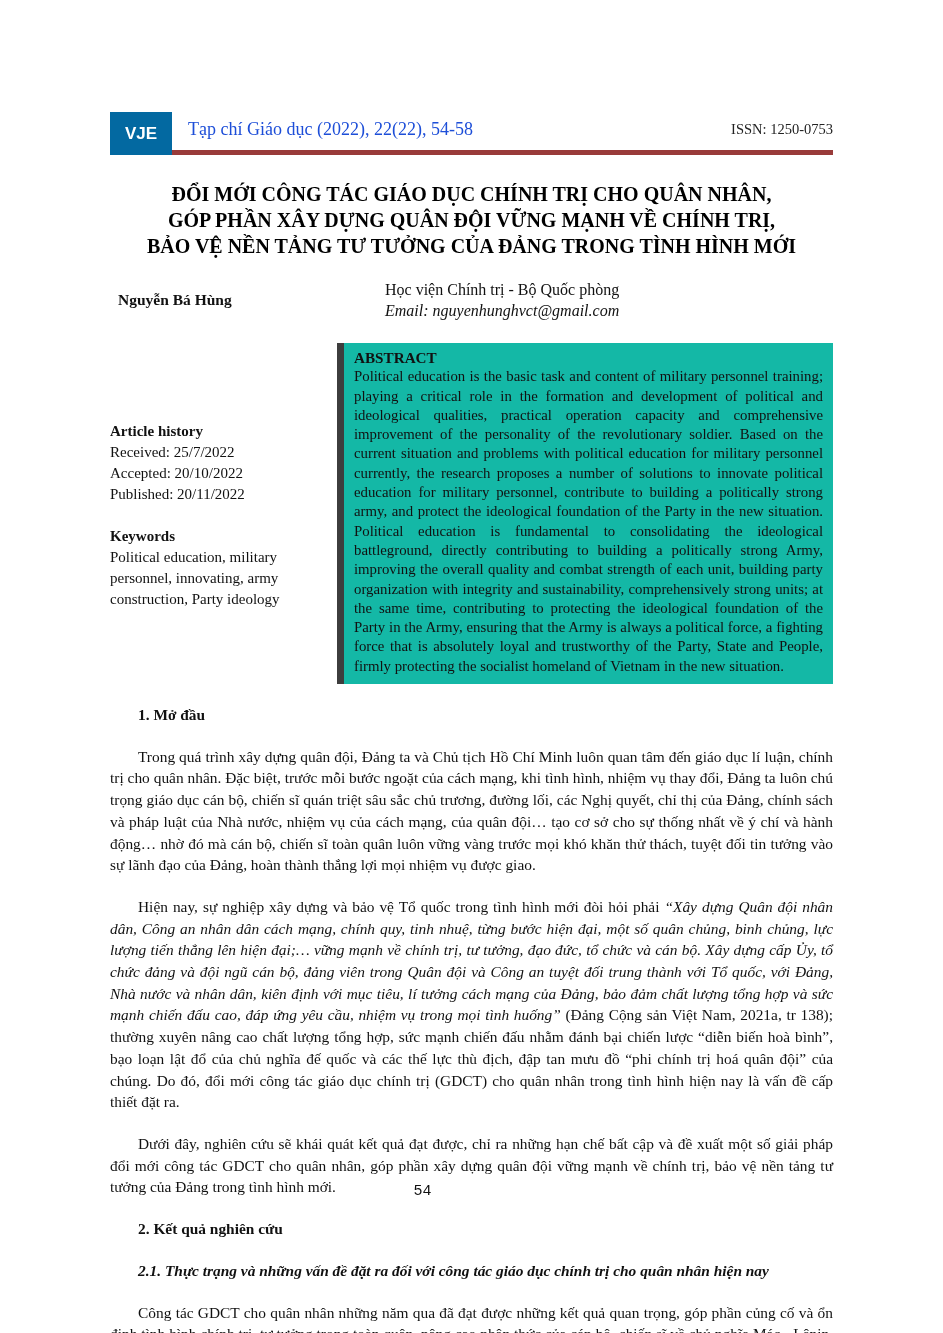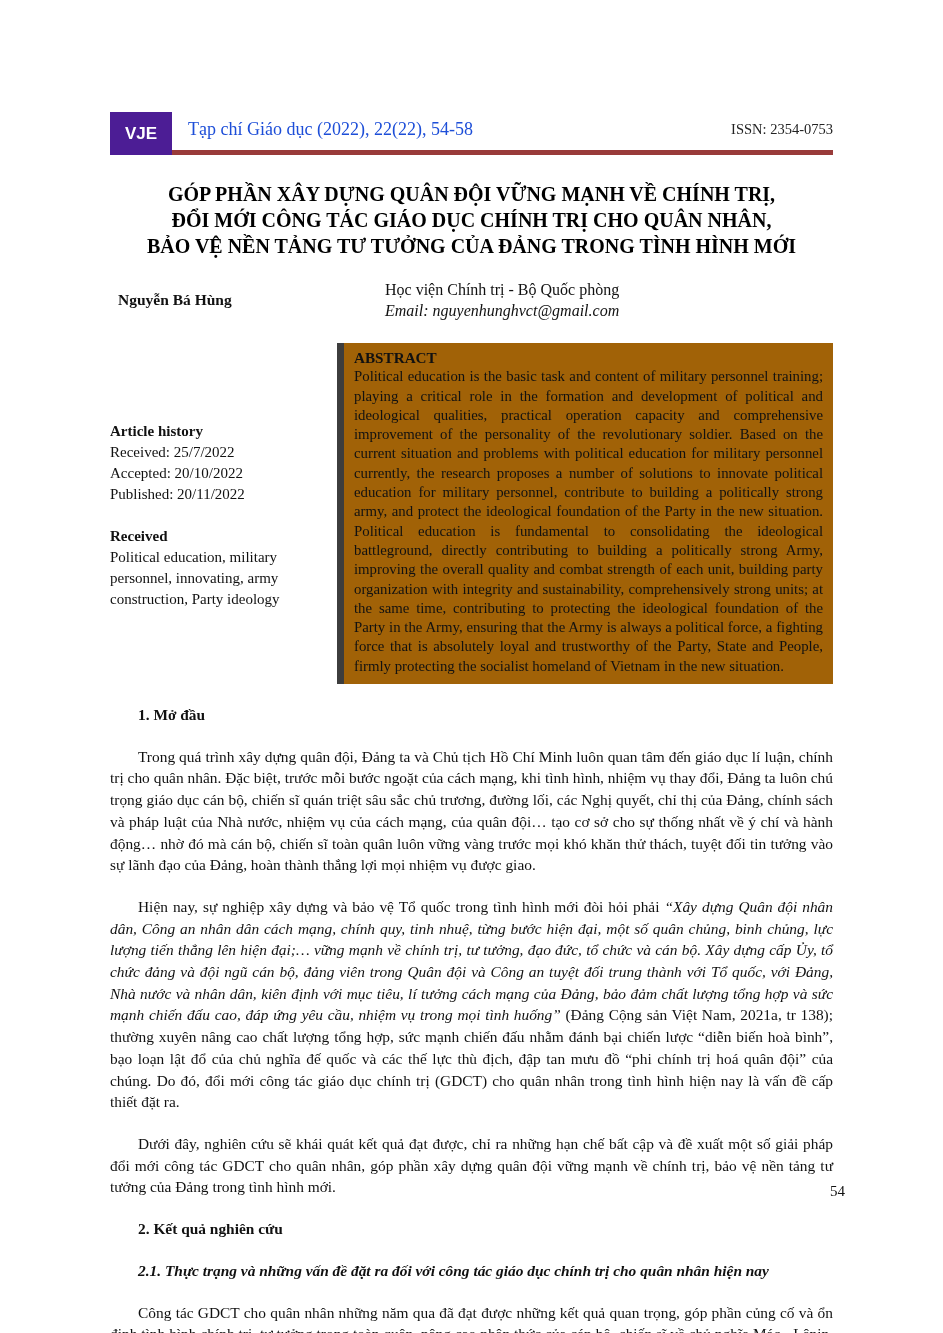--- a/index.html
+++ b/index.html
@@ -26,7 +26,7 @@
   }
   .logo-box {
     width: 62px; height: 43px;
-    background: #4c1d95;
+    background: #0369a1;
     color: #ffffff;
     font-family: "Liberation Sans", sans-serif;
     font-weight: bold;

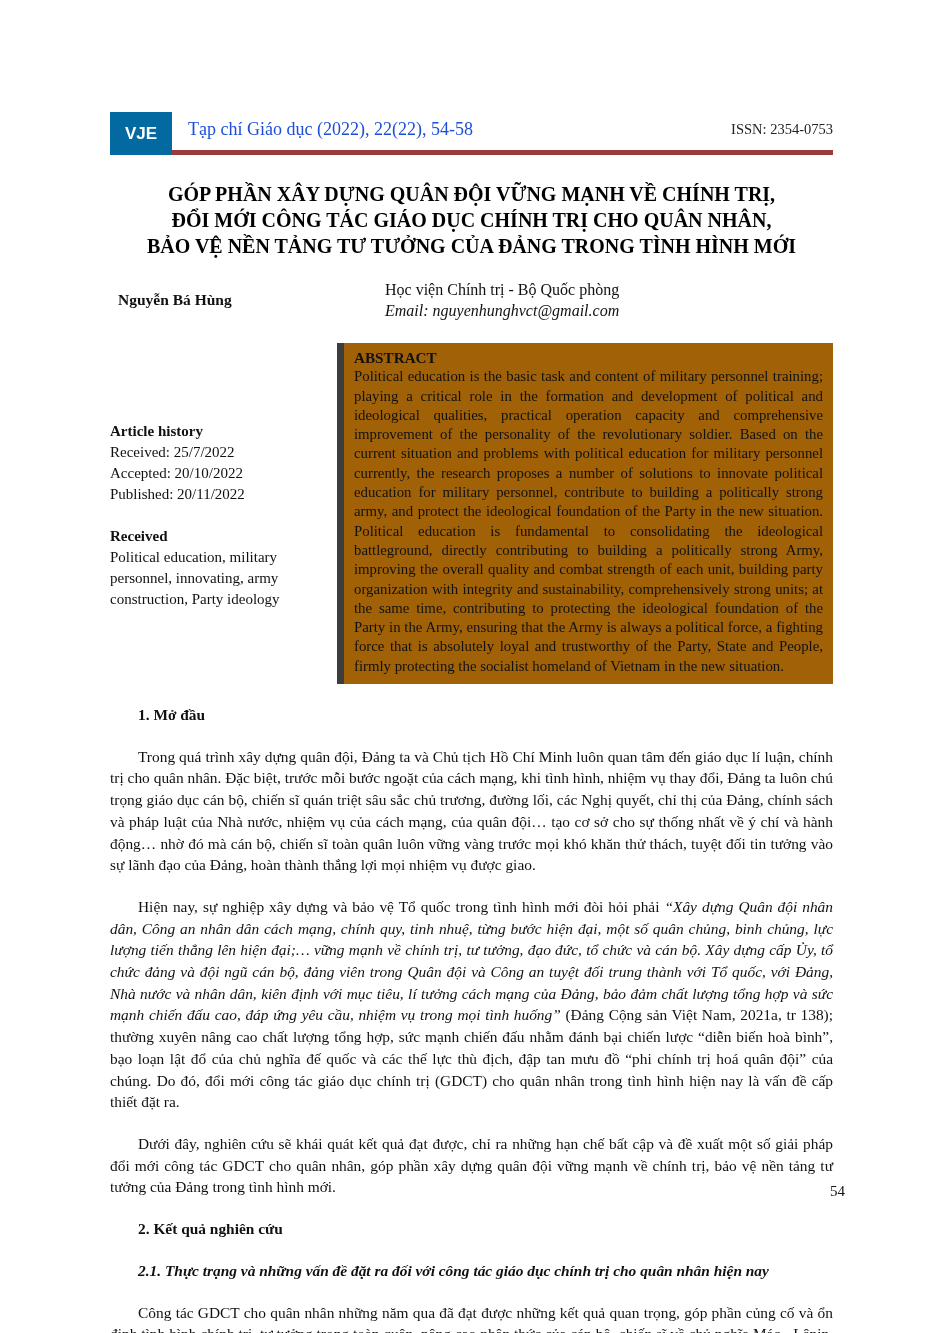--- a/index.html
+++ b/index.html
@@ -130,7 +130,7 @@
         <span>VJE</span>
       </div>
       <div class="journal-line">Tạp chí Giáo dục (2022), 22(22), 54-58</div>
-      <div class="issn">ISSN: 2354-0753</div>
+      <div class="issn">ISSN: 1250-0753</div>
     </div>
     <div class="header-bar"></div>
   </div>

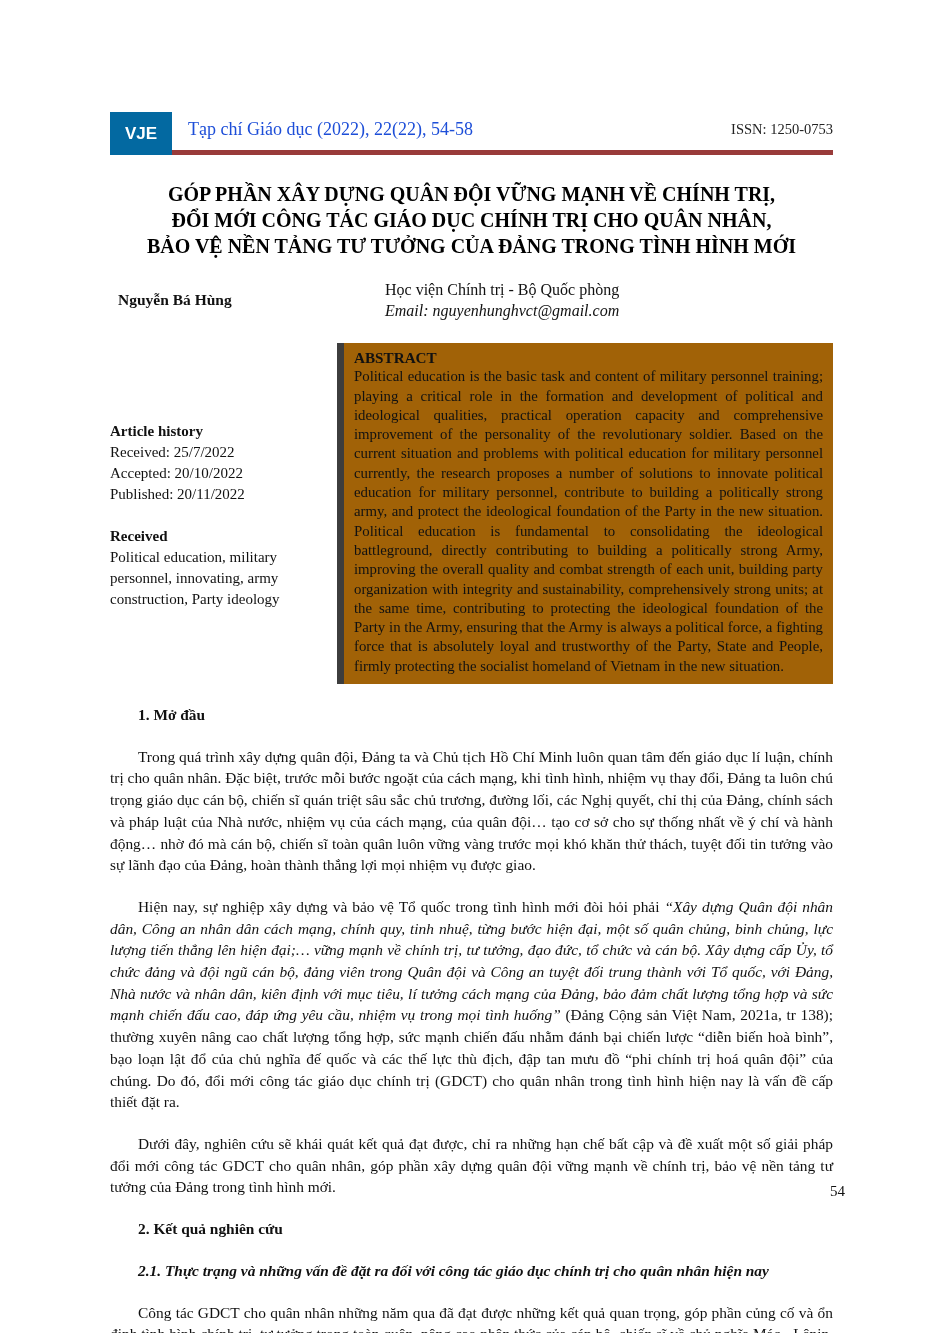--- a/index.html
+++ b/index.html
@@ -136,8 +136,8 @@
   </div>
 
   <div class="title">
+    <div>ĐỔI MỚI CÔNG TÁC GIÁO DỤC CHÍNH TRỊ CHO QUÂN NHÂN,</div>
     <div>GÓP PHẦN XÂY DỰNG QUÂN ĐỘI VỮNG MẠNH VỀ CHÍNH TRỊ,</div>
-    <div>ĐỔI MỚI CÔNG TÁC GIÁO DỤC CHÍNH TRỊ CHO QUÂN NHÂN,</div>
     <div>BẢO VỆ NỀN TẢNG TƯ TƯỞNG CỦA ĐẢNG TRONG TÌNH HÌNH MỚI</div>
   </div>
 

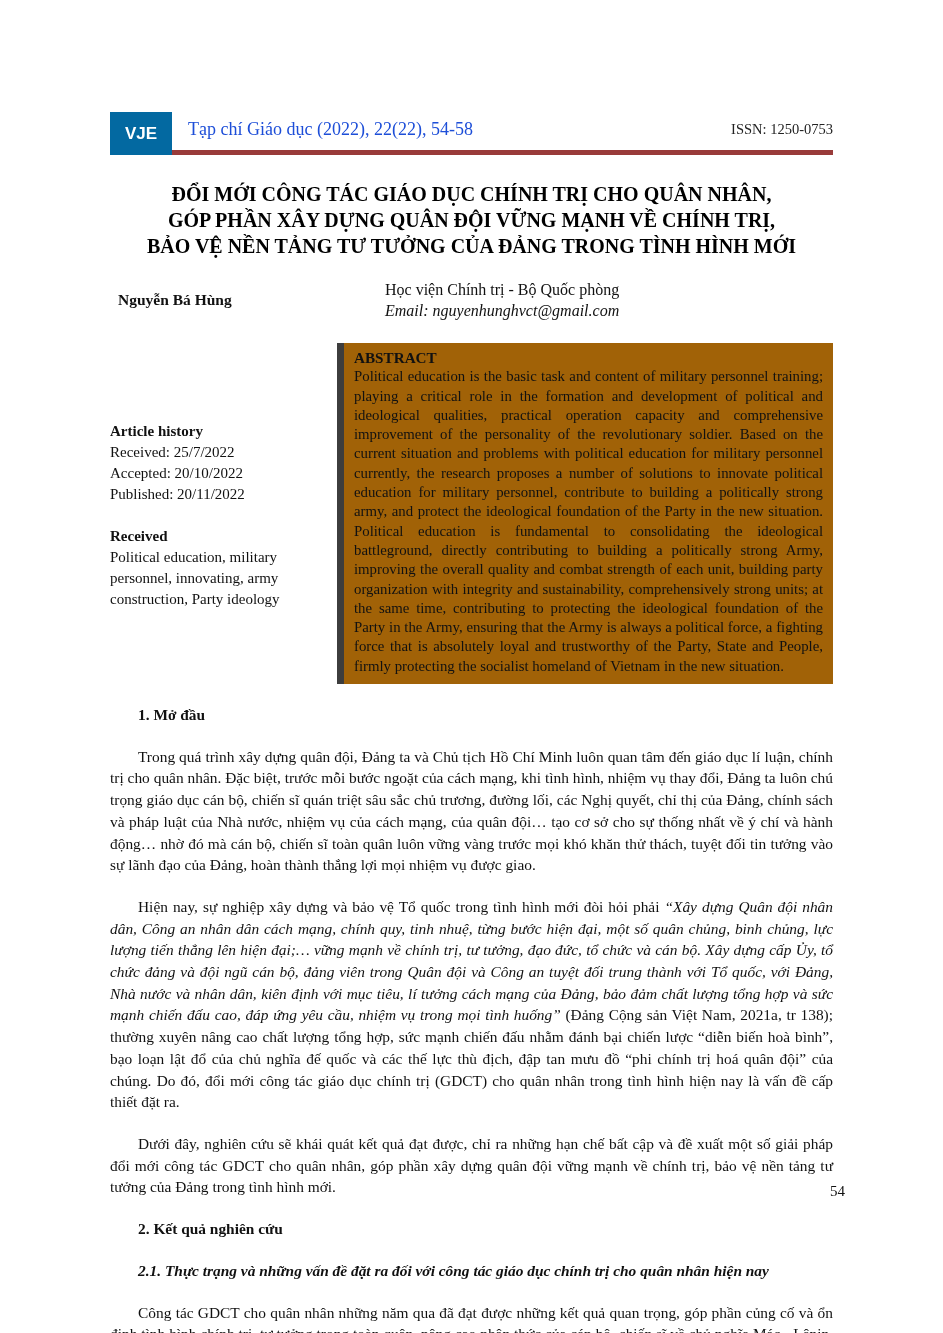--- a/index.html
+++ b/index.html
@@ -88,7 +88,7 @@
   .keywords-block { margin-top: 21px; }
   .abstract-box {
     flex: 1;
-    background: #a16207;
+    background: #14b8a6;
     border-left: 7px solid #3d3d3d;
     padding: 5px 10px 8px 10px;
     font-size: 14.8px;

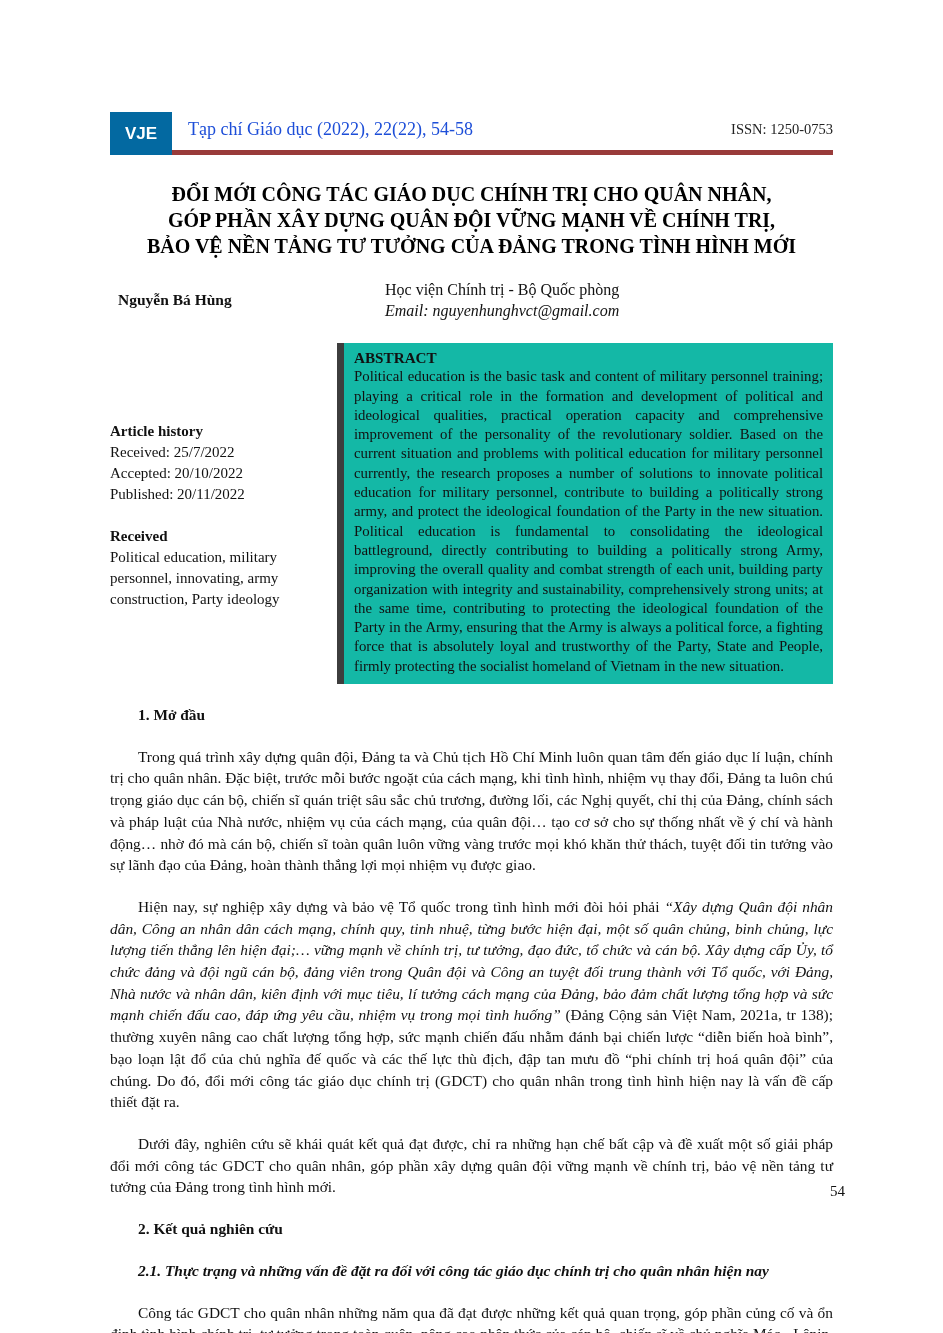--- a/index.html
+++ b/index.html
@@ -158,7 +158,7 @@
       <div>Accepted: 20/10/2022</div>
       <div>Published: 20/11/2022</div>
       <div class="keywords-block">
-        <div class="info-heading">Received</div>
+        <div class="info-heading">Keywords</div>
         <div>Political education, military personnel, innovating, army construction, Party ideology</div>
       </div>
     </div>

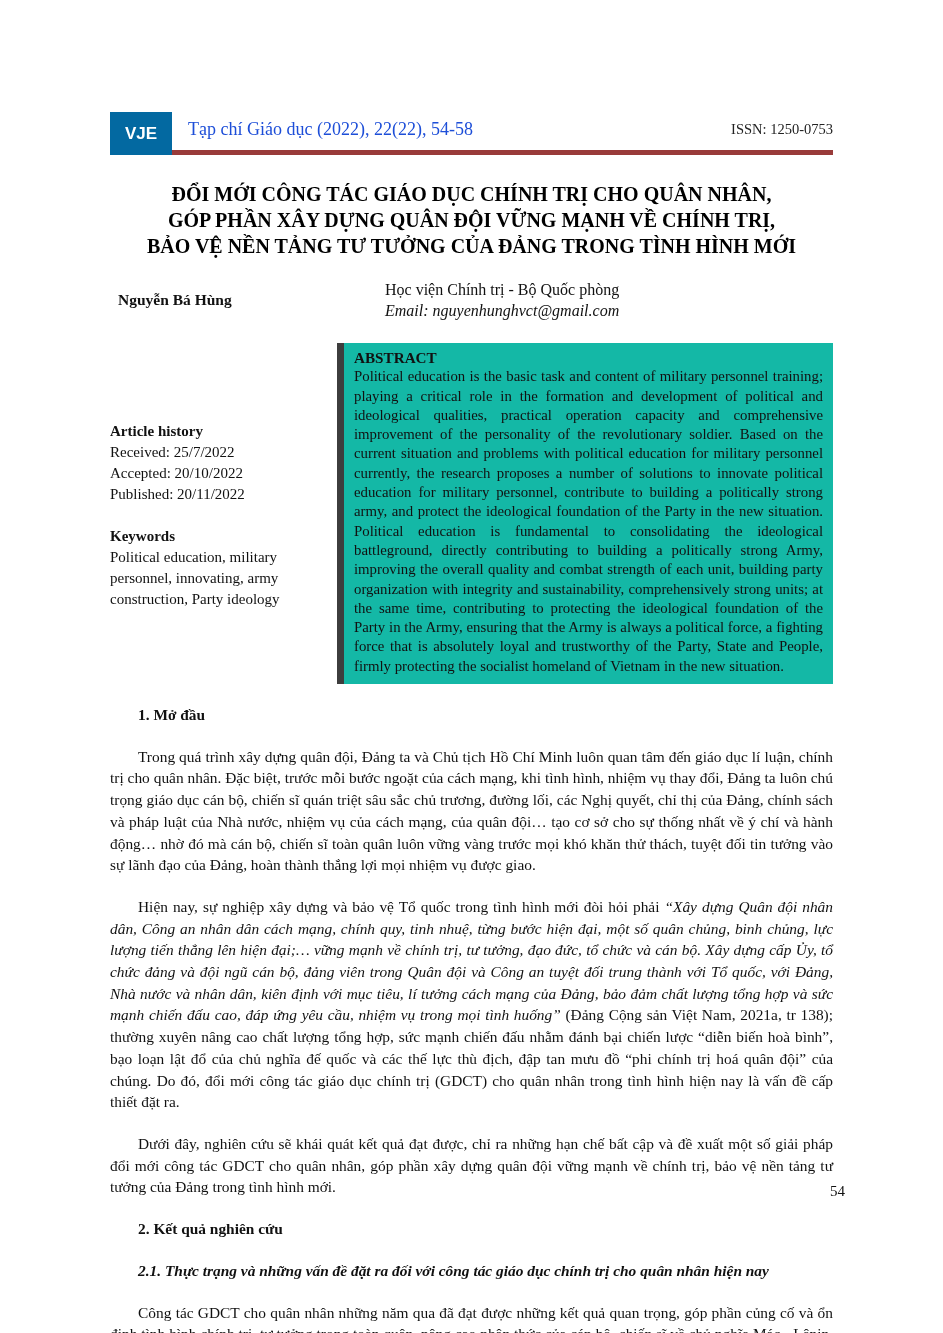--- a/index.html
+++ b/index.html
@@ -114,9 +114,10 @@
     position: absolute;
     left: 0; top: 1183px;
     width: 845px;
-    text-align: right;
+    text-align: center;
     font-size: 15px;
     color: #111;
+    font-family: Liberation Mono, monospace;
   }
 </style>
 </head>

